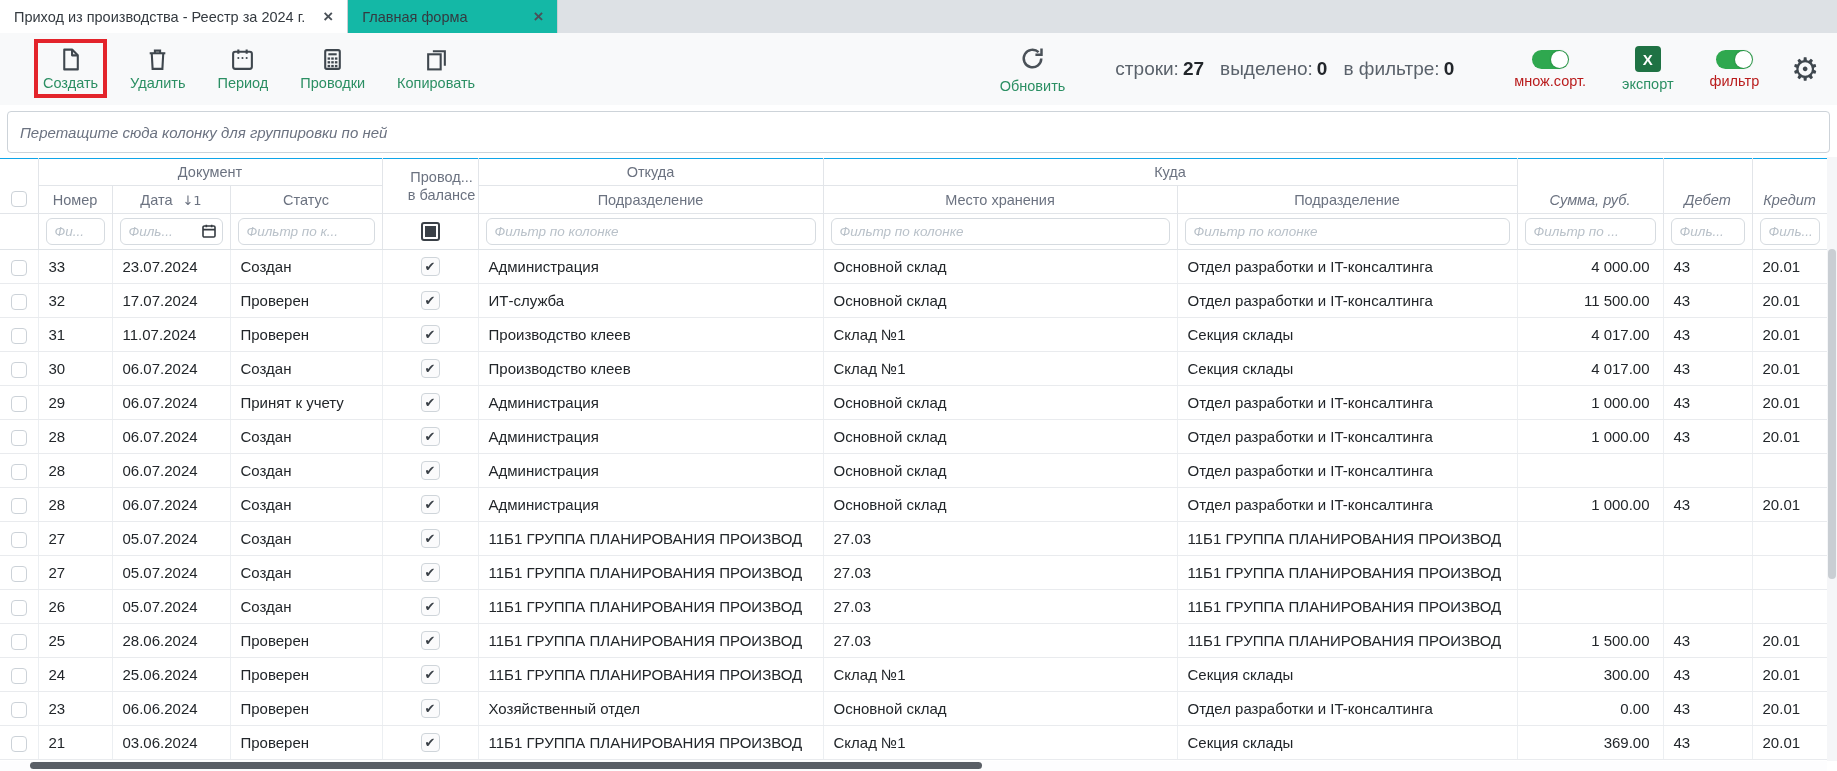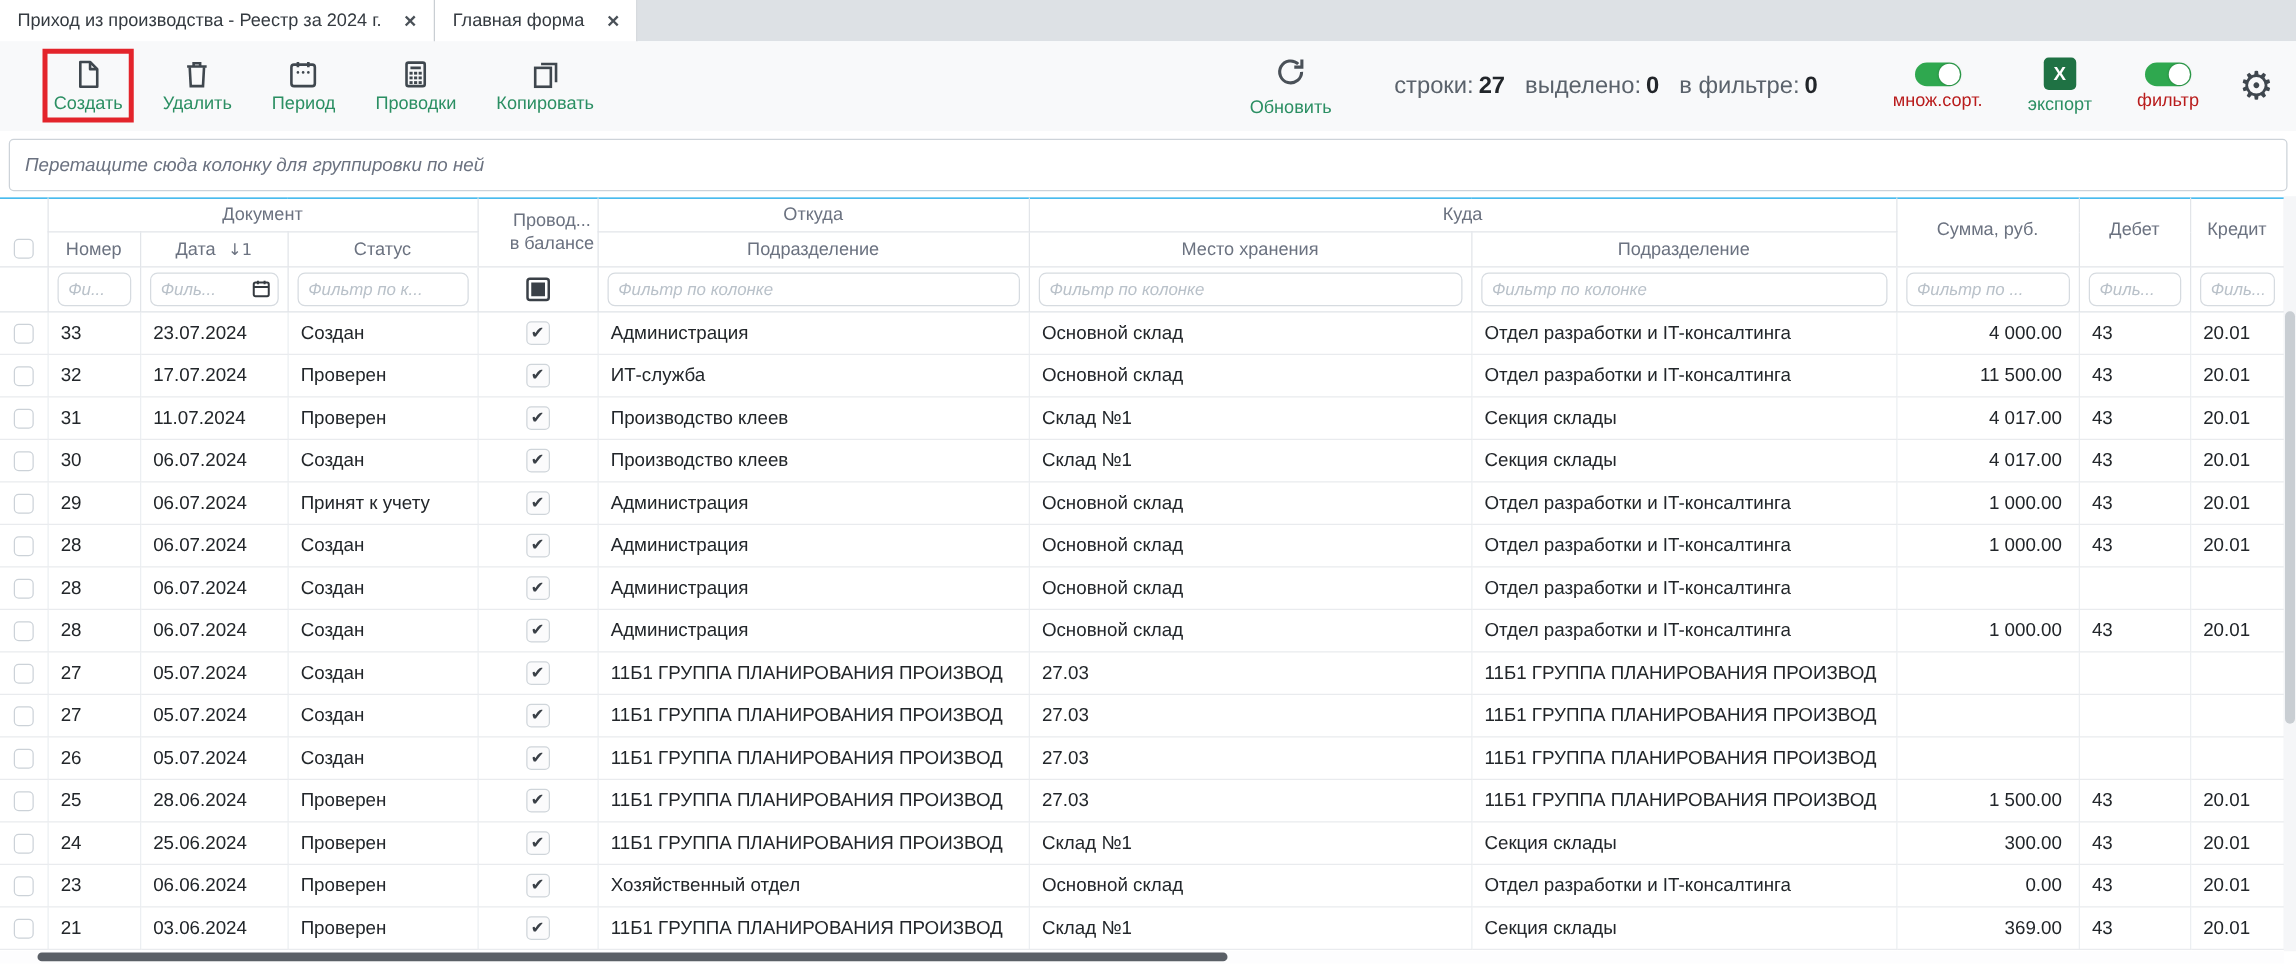--- a/index.html
+++ b/index.html
@@ -11,7 +11,7 @@
   .tab { display: flex; align-items: center; padding: 0 14px; font-size: 14.5px; color: #343a40;
          border-right: 1px solid #c9ced3; cursor: default; }
   .tab.active { background: #fff; }
-  .tab.inactive { background: #ffffff; }
+  .tab.inactive { background: #14b8a6; gap: 48px; }
   .tab .close { margin-left: 18px; font-size: 17px; color: #4a5158; line-height: 1; font-weight: 600; }
 
   

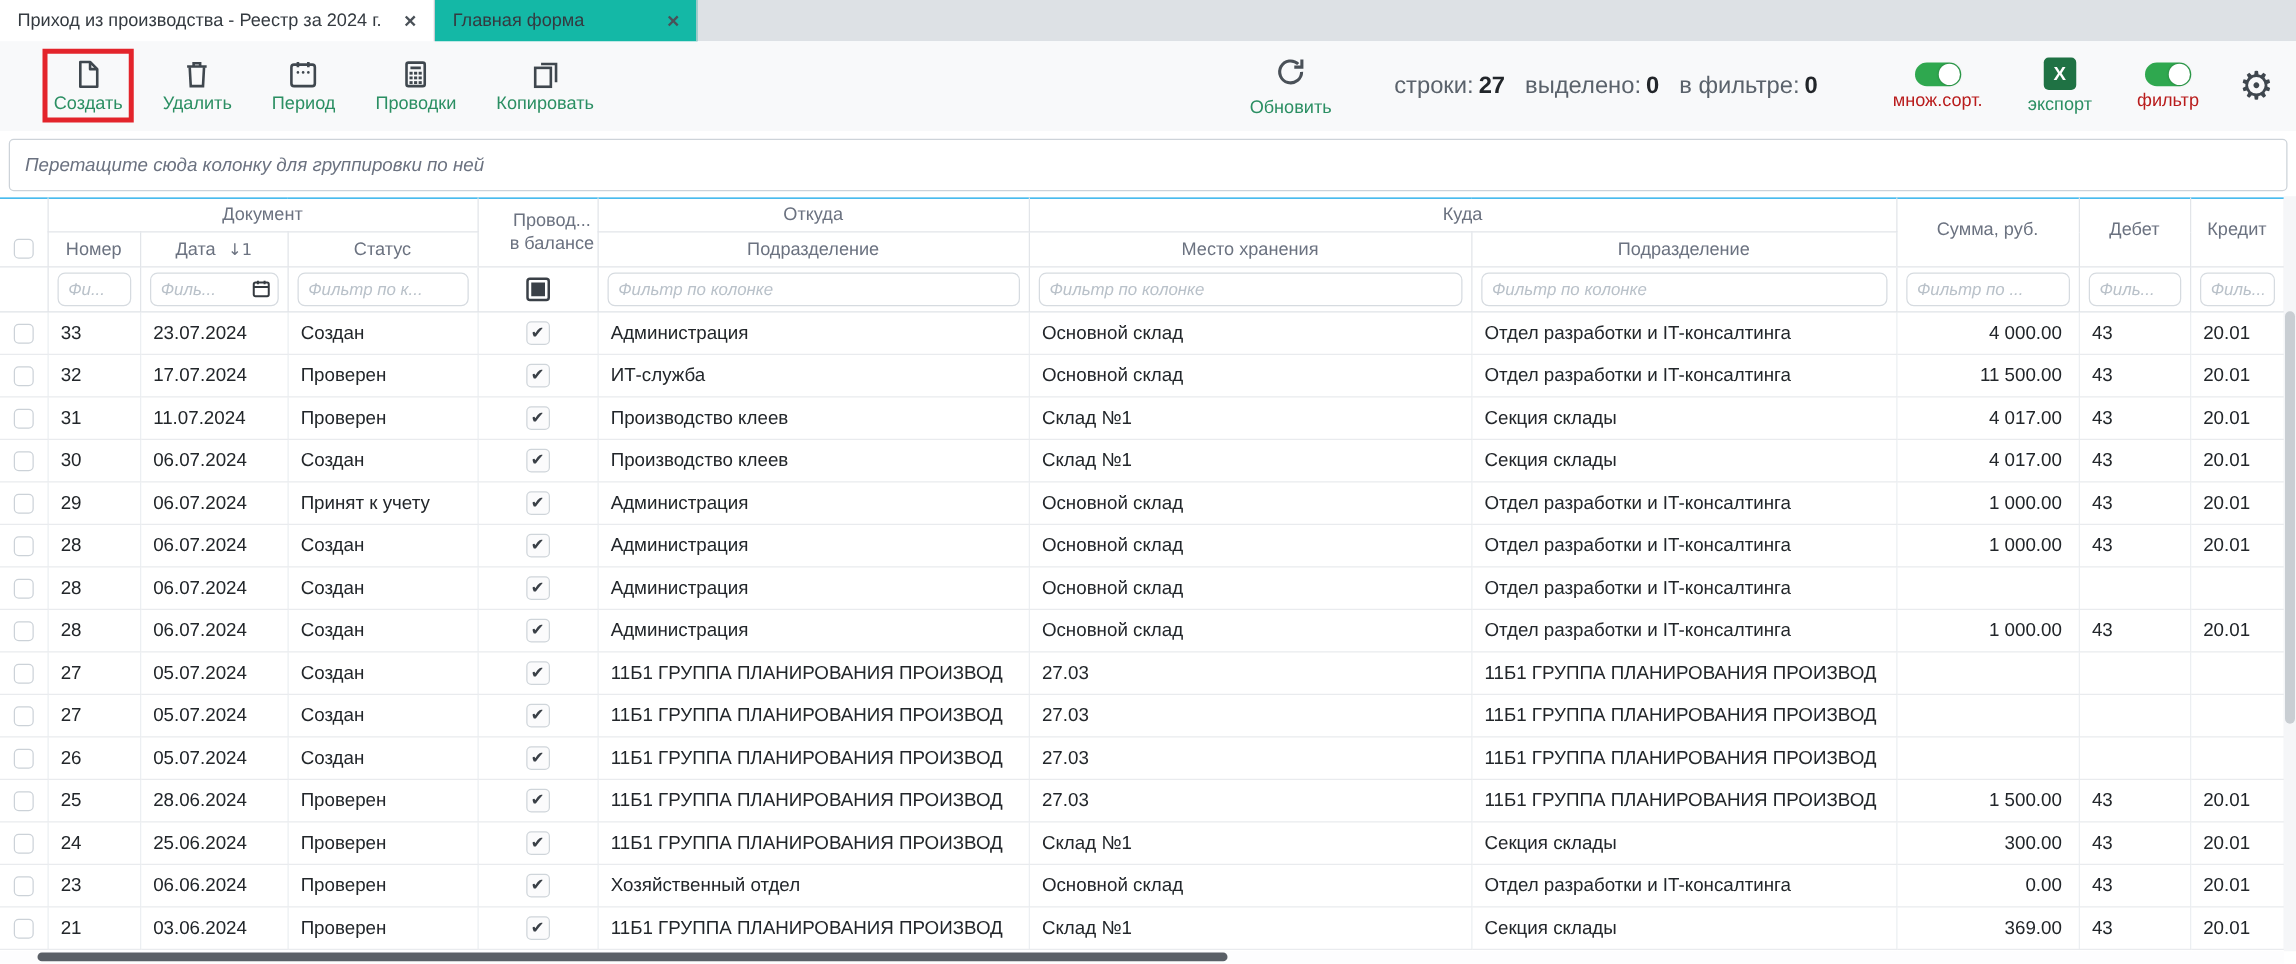--- a/index.html
+++ b/index.html
@@ -49,7 +49,7 @@
              border-right: 1px solid #e2e5e9; border-bottom: 1px solid #e2e5e9; border-top: 1px solid #0ea5e9; }
   tr.h-group th { height: 27px; text-align: center; }
   tr.h-cols th { height: 28px; text-align: center; }
-  th.bottomed { vertical-align: bottom; padding-bottom: 21px; text-align: center; }
+  th.bottomed { vertical-align: bottom; padding-bottom: 5px; text-align: center; font-style: italic; }
   th.posted-h { vertical-align: middle; text-align: left; padding-left: 23px; line-height: 1.25; }
   th.cb-h { vertical-align: bottom; text-align: center; padding-bottom: 6px; }
   .sortbadge { font-family: "DejaVu Sans", sans-serif; font-size: 13px; color: #6b7280; margin-left: 10px; }

